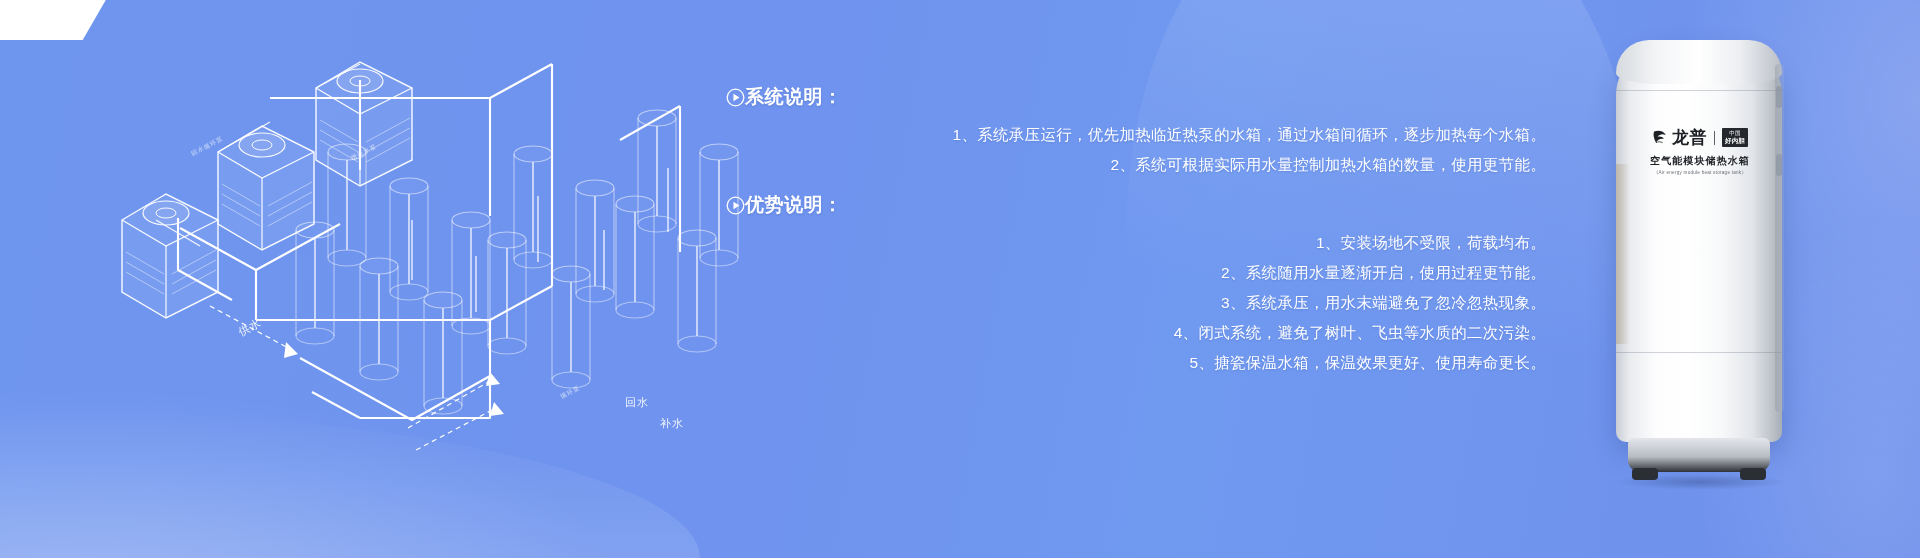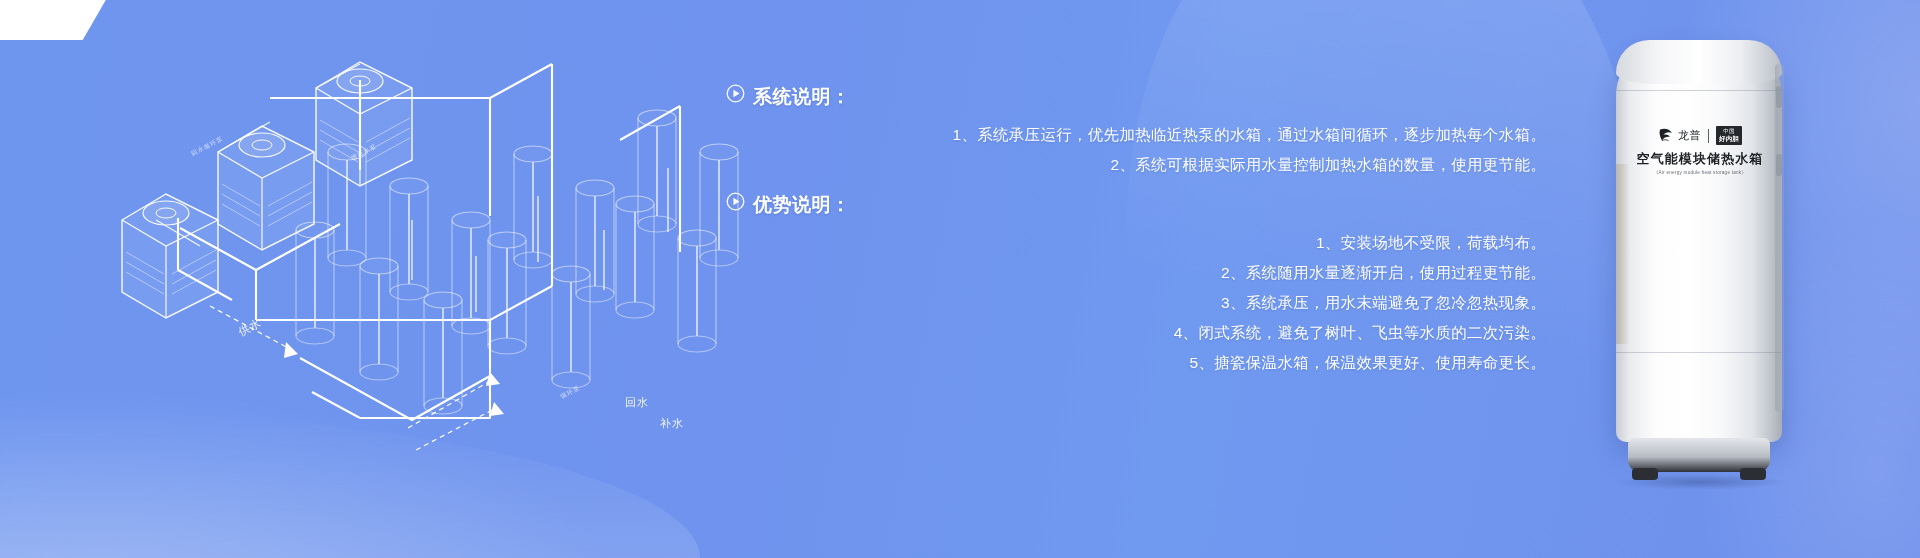--- a/index.html
+++ b/index.html
@@ -60,7 +60,7 @@
   #content { position:absolute; left:726px; top:84px; width:820px; }
   .section { margin-bottom:4px; }
   .sec-head {
-    display:flex; gap:8px;
+    display:flex; align-items:center; gap:0;
     margin-bottom:10px;
   }
   .play-icon { width:19px; height:19px; flex:0 0 19px; display:block; }

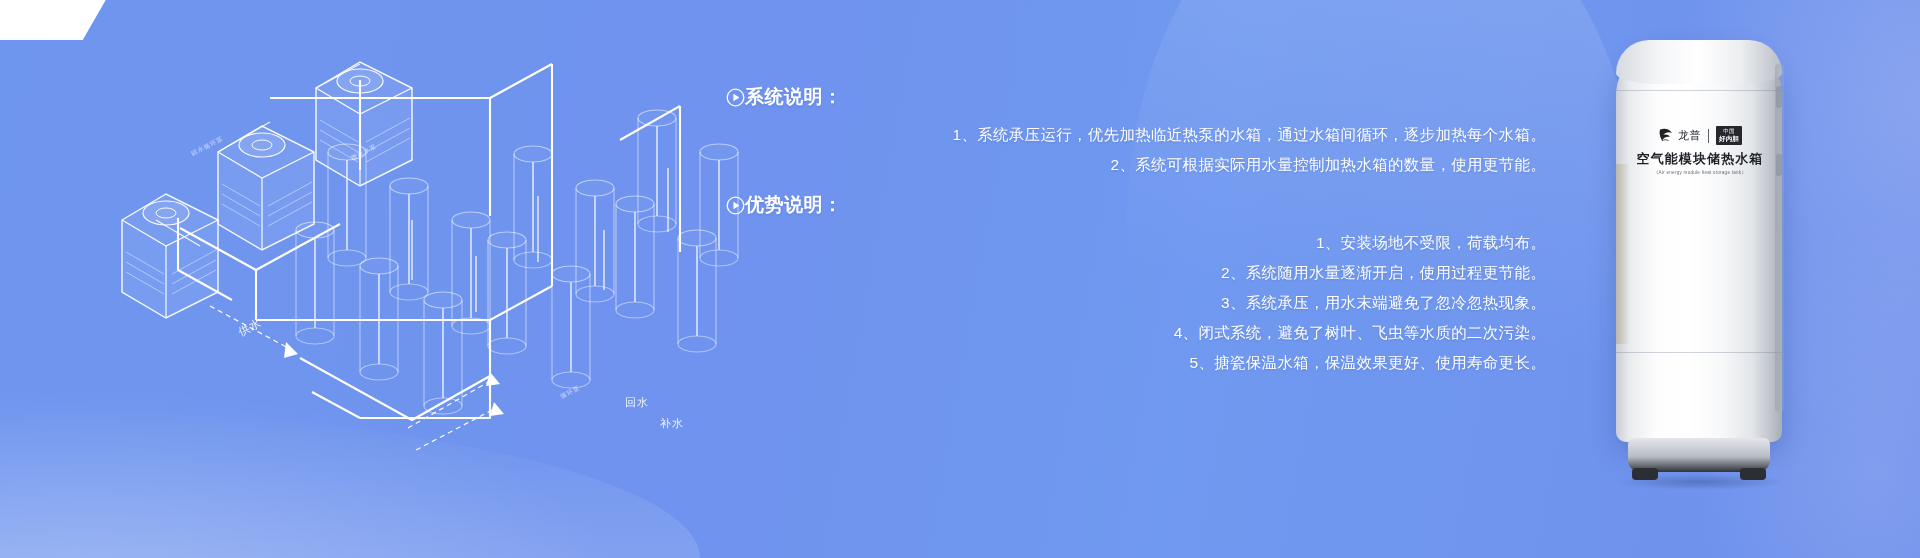--- a/index.html
+++ b/index.html
@@ -134,7 +134,7 @@
   .brand-row { display:flex; align-items:center; justify-content:center; gap:4px; }
   .brand-mark { width:16px; height:17px; flex:0 0 16px; }
   .brand-name {
-    font-size:11px; font-weight:normal; color:#1d2024; letter-spacing:.5px;
+    font-size:17px; font-weight:bold; color:#1d2024; letter-spacing:.5px;
   }
   .brand-divider { width:1px; height:14px; background:#5c6168; margin:0 3px; }
   .brand-badge {

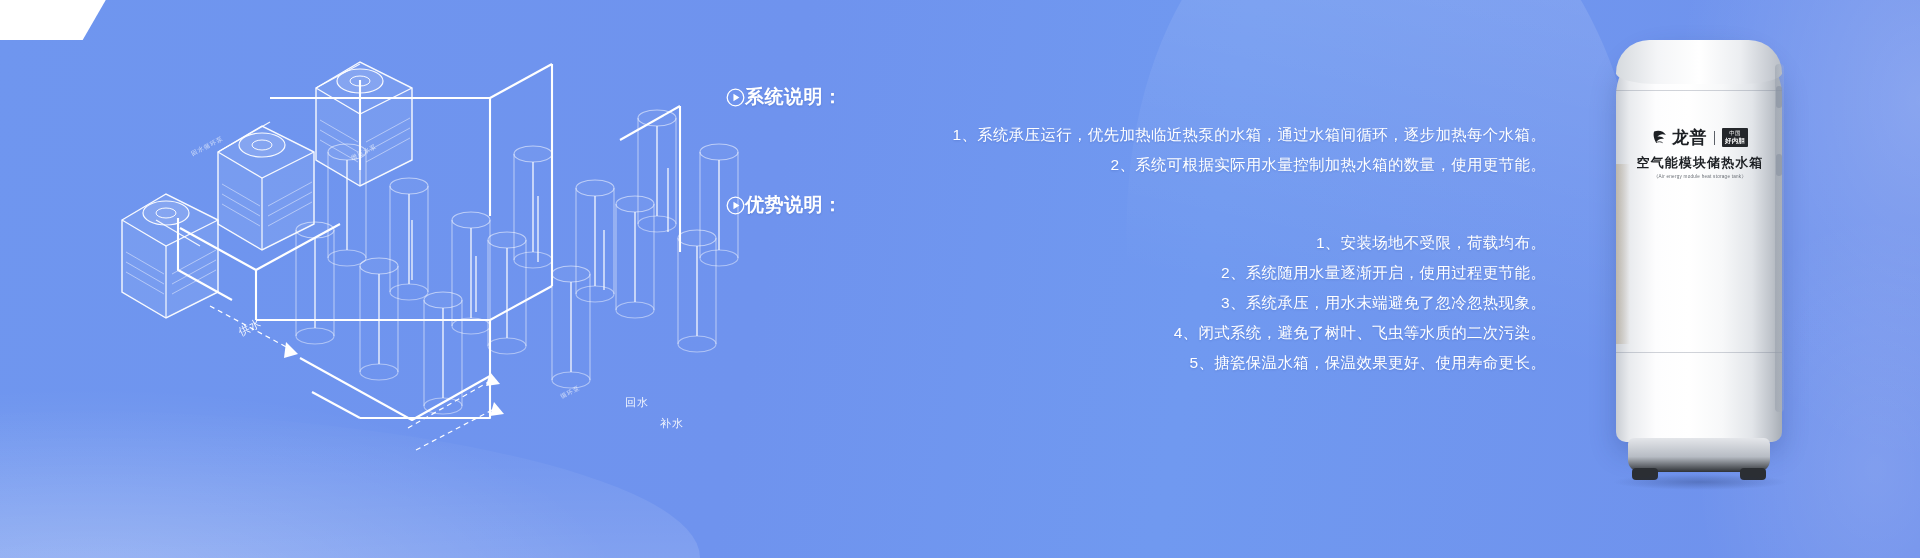--- a/index.html
+++ b/index.html
@@ -143,7 +143,7 @@
   }
   .brand-badge .b2 { font-weight:bold; font-size:6.5px; line-height:8px; }
   .brand-sub {
-    margin-top:5px; font-size:13px; color:#1d2024; letter-spacing:1.1px; font-weight:bold;
+    margin-top:5px; font-size:10px; color:#1d2024; letter-spacing:1.1px; font-weight:bold;
   }
   .brand-en {
     margin-top:2px; font-size:4.6px; color:#6a6f76; letter-spacing:.25px;

